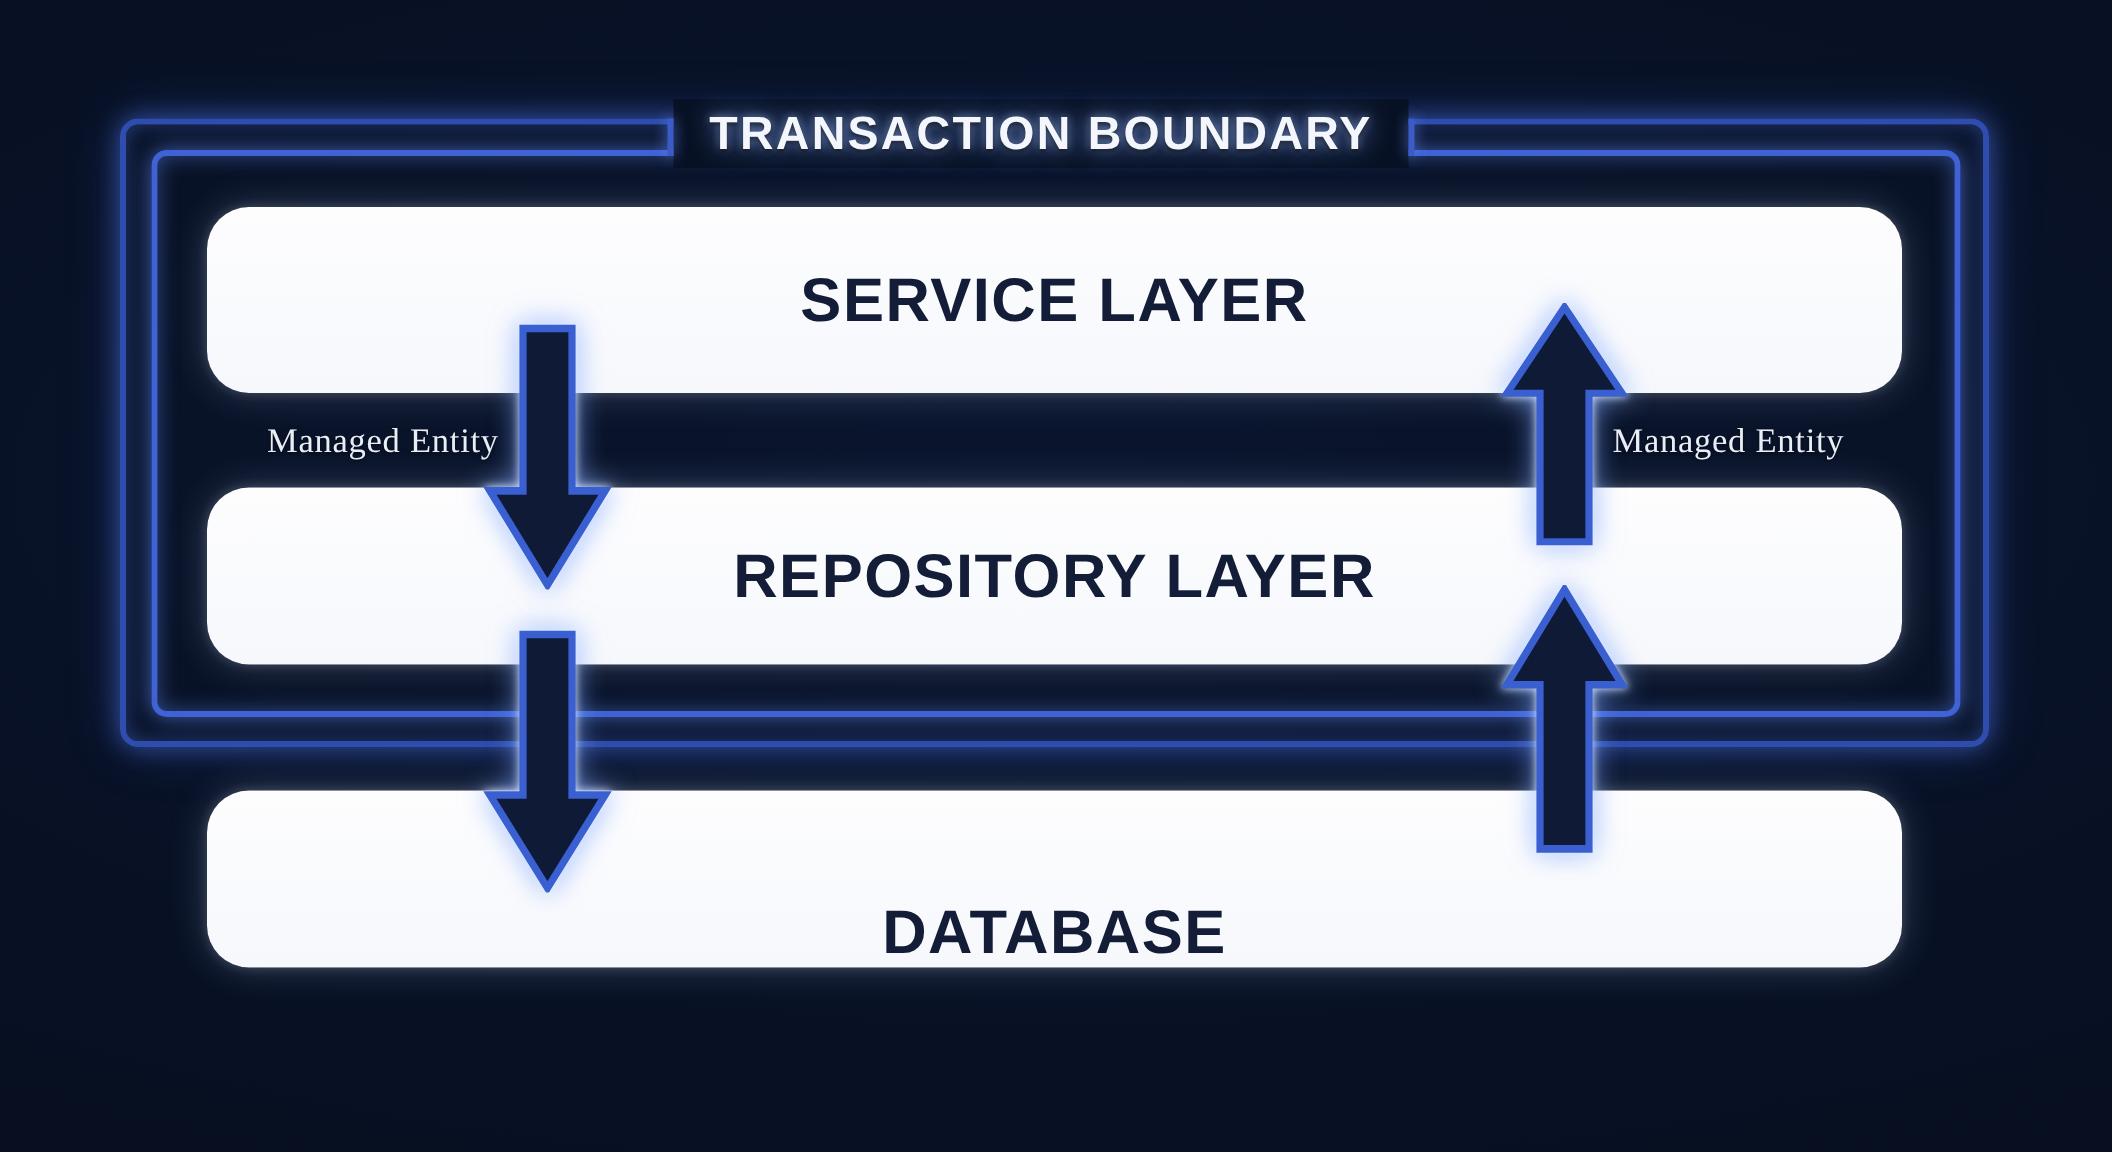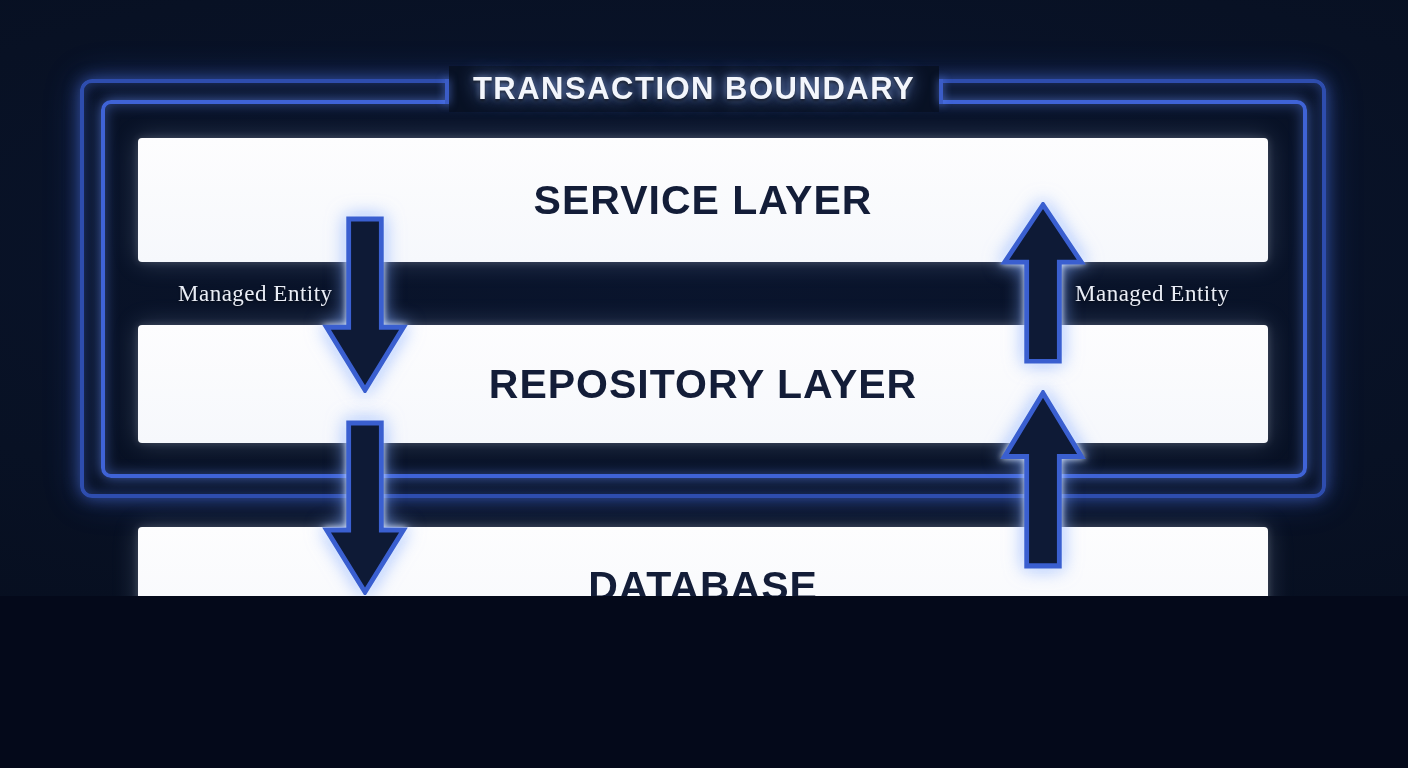--- a/index.html
+++ b/index.html
@@ -11,7 +11,7 @@
   .stage {
     position: relative;
     width: 1408px;
-    height: 596px;
+    height: 768px;
     overflow: hidden;
     background: radial-gradient(ellipse 120% 90% at 50% 42%, #0a152e 0%, #081124 55%, #060d1d 100%);
   }

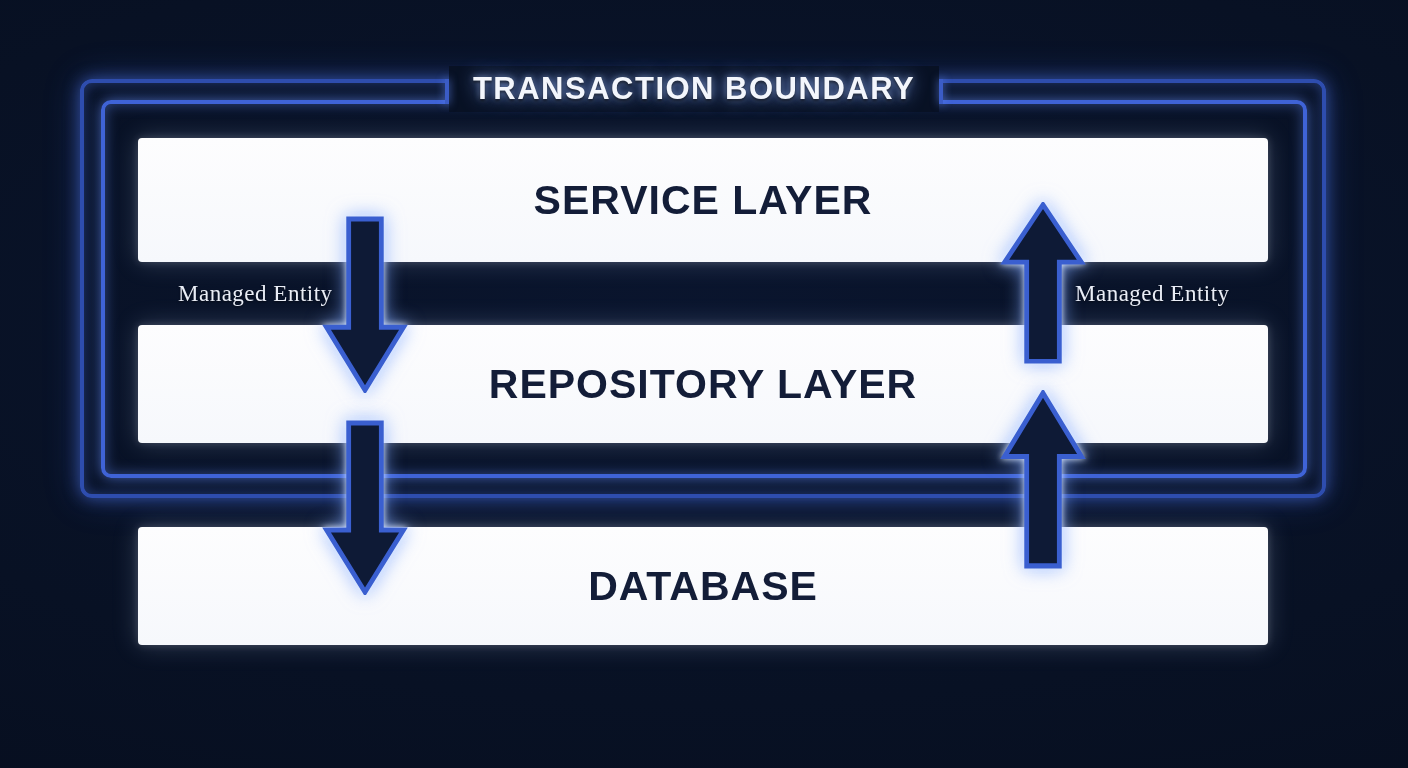--- a/index.html
+++ b/index.html
@@ -72,7 +72,7 @@
     left: 138px;
     width: 1130px;
     background: linear-gradient(180deg, #fdfdfe 0%, #f6f8fc 100%);
-    border-radius: 4px;
+    border-radius: 28px;
     display: flex;
     align-items: center;
     justify-content: center;

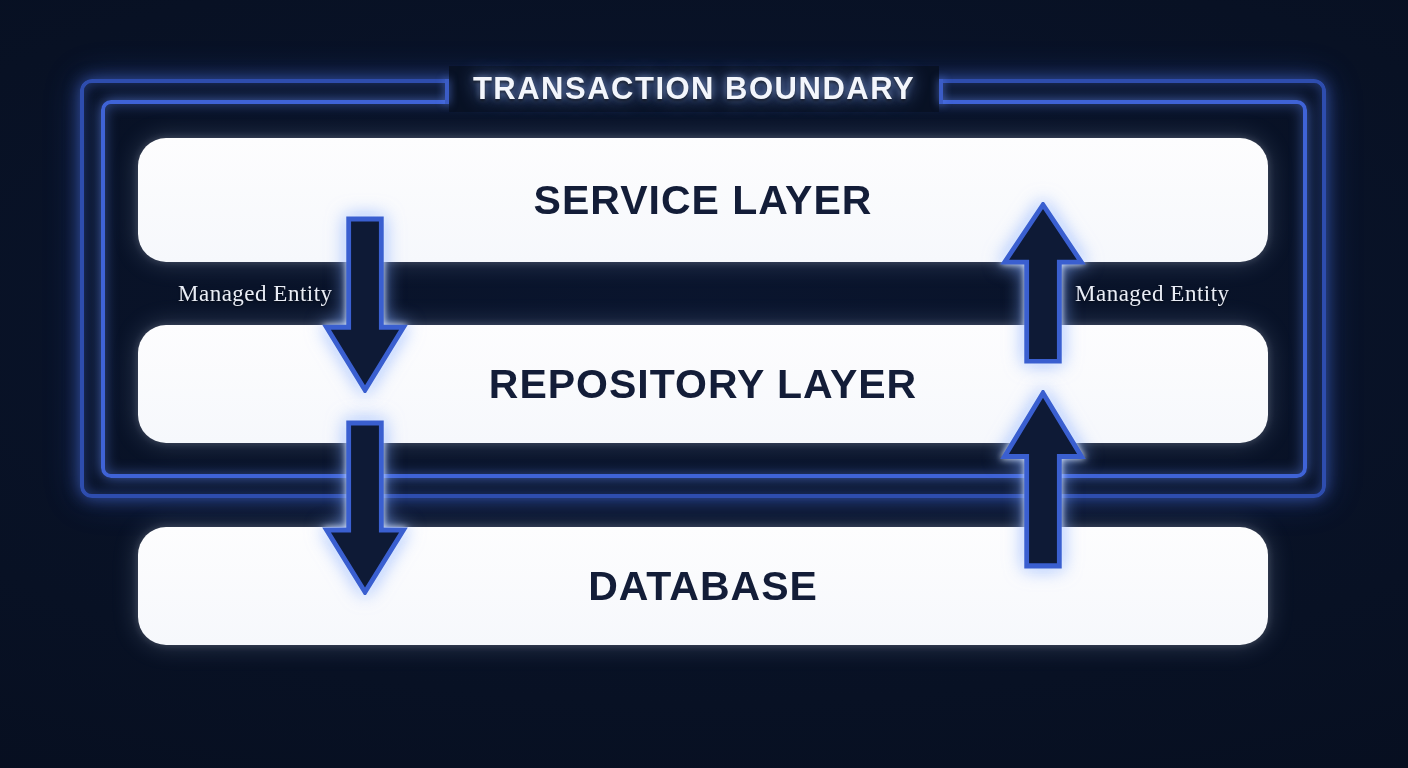--- a/index.html
+++ b/index.html
@@ -81,7 +81,7 @@
   }
   .layer-box.service    { top: 138px; height: 124px; }
   .layer-box.repository { top: 325px; height: 118px; }
-  .layer-box.database   { top: 527px; height: 118px; }
+  .layer-box.database   { top: 527px; height: 118px; align-items: flex-end; }
   .layer-label {
     font-size: 41px;
     font-weight: 700;

